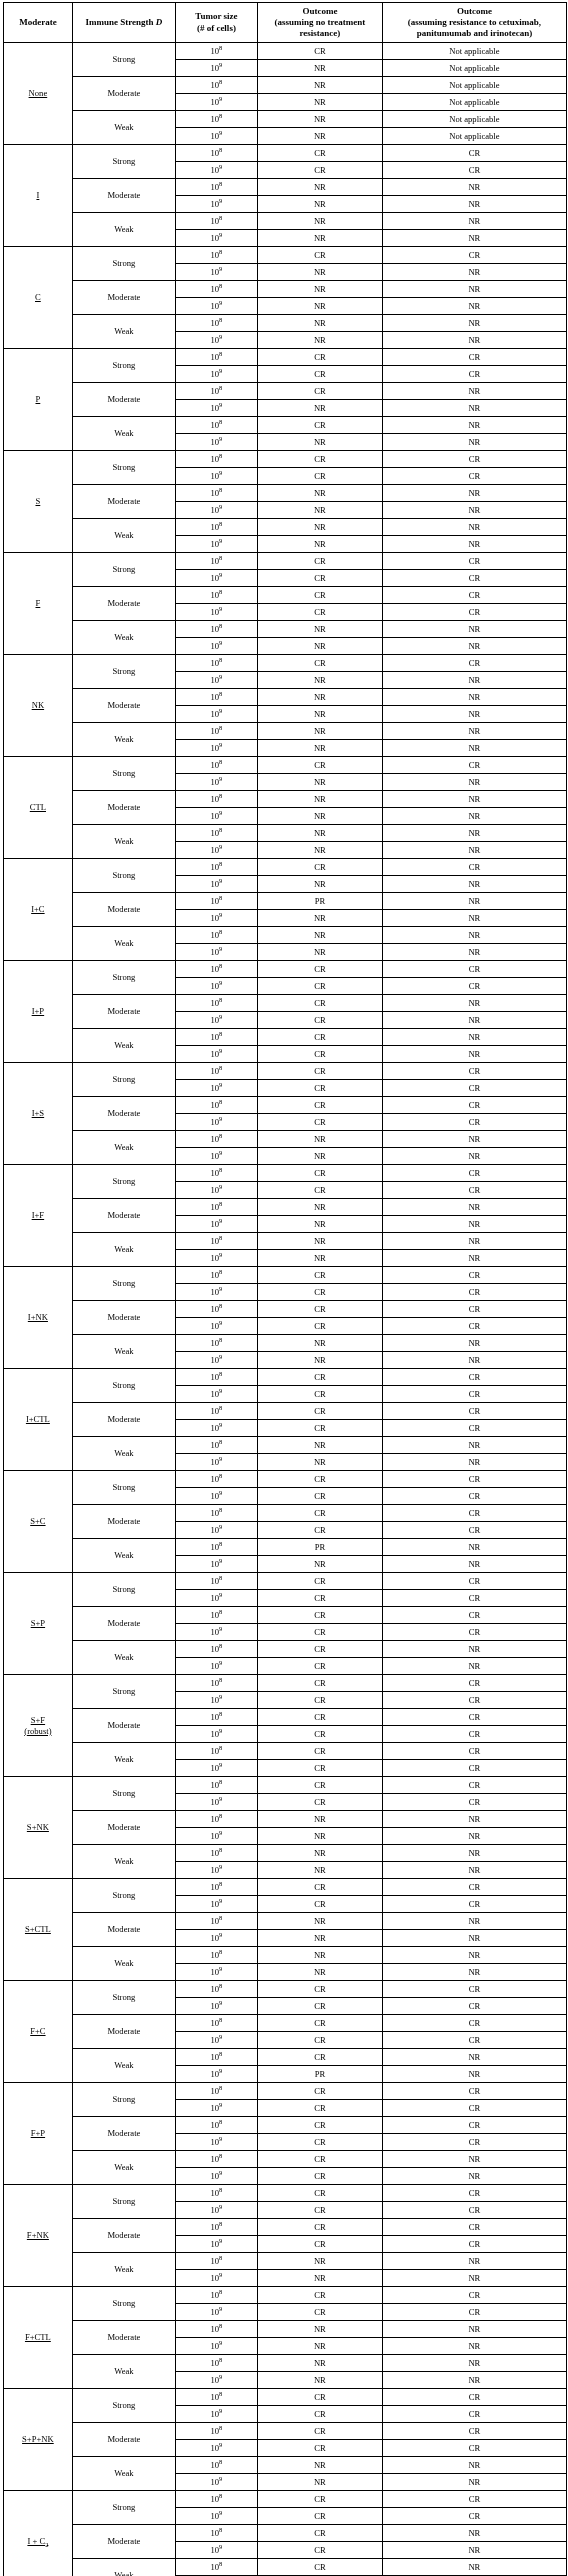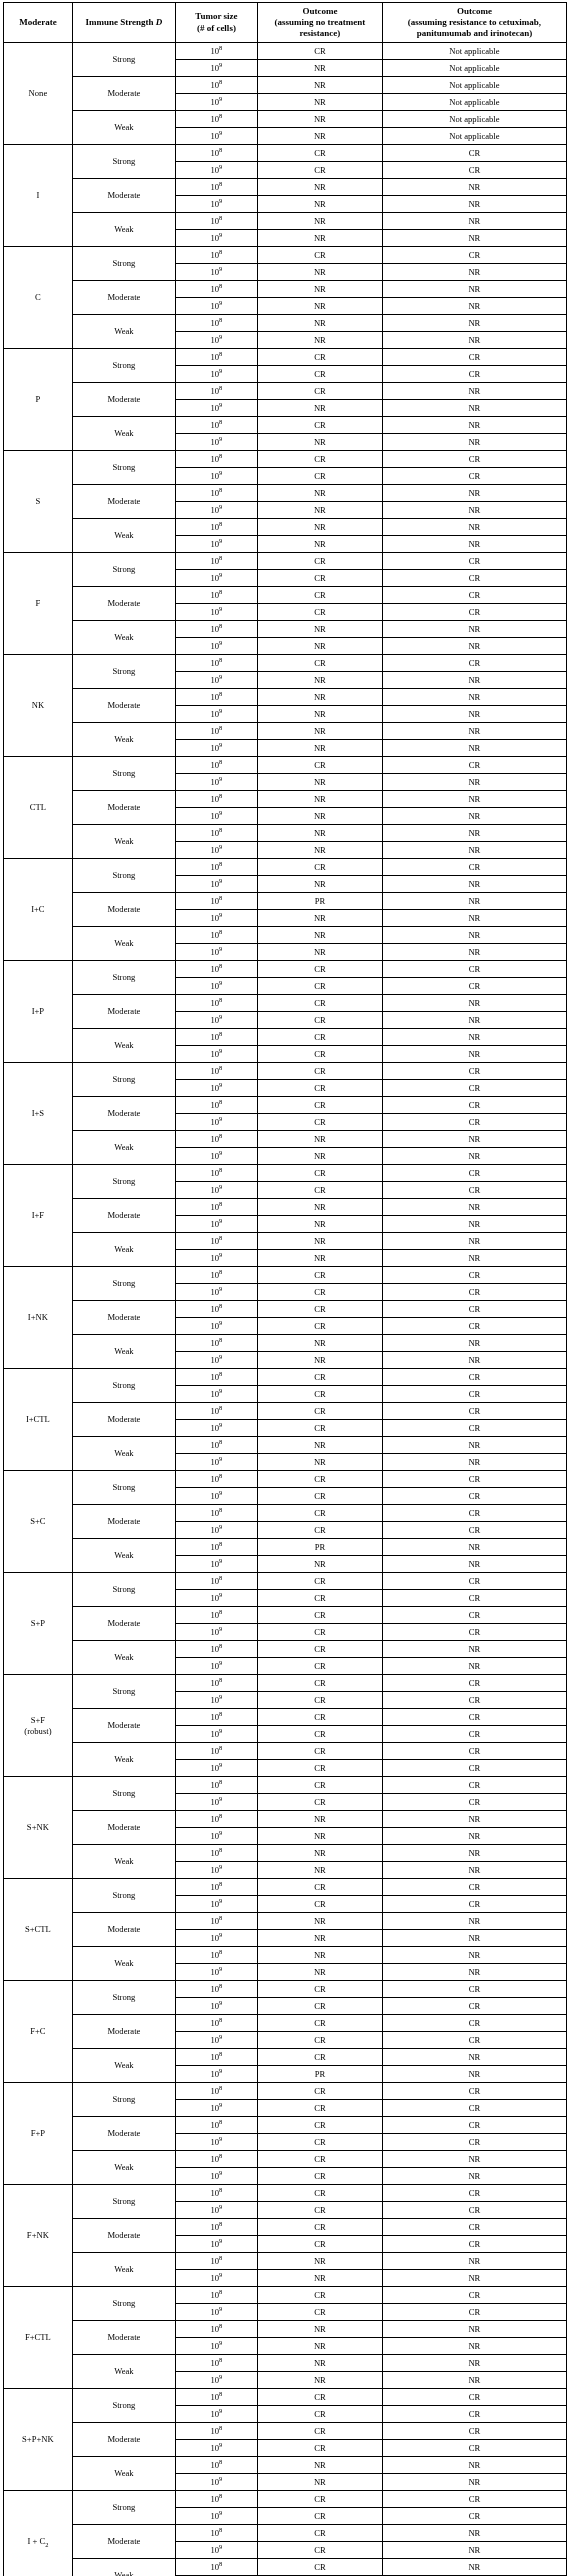--- a/index.html
+++ b/index.html
@@ -42,7 +42,7 @@
   }
   tbody td { height: 16px; }
   tbody.treatment-block > tr:first-child > td { border-top: 1.4px solid #000; }
-  td.treatment-cell { font-size: 8.6px; }
+  td.treatment-cell { font-size: 8.6px; text-decoration: underline; }
   sup { font-size: 6.4px; line-height: 0; }
   sub { font-size: 6.4px; line-height: 0; }
 </style>

